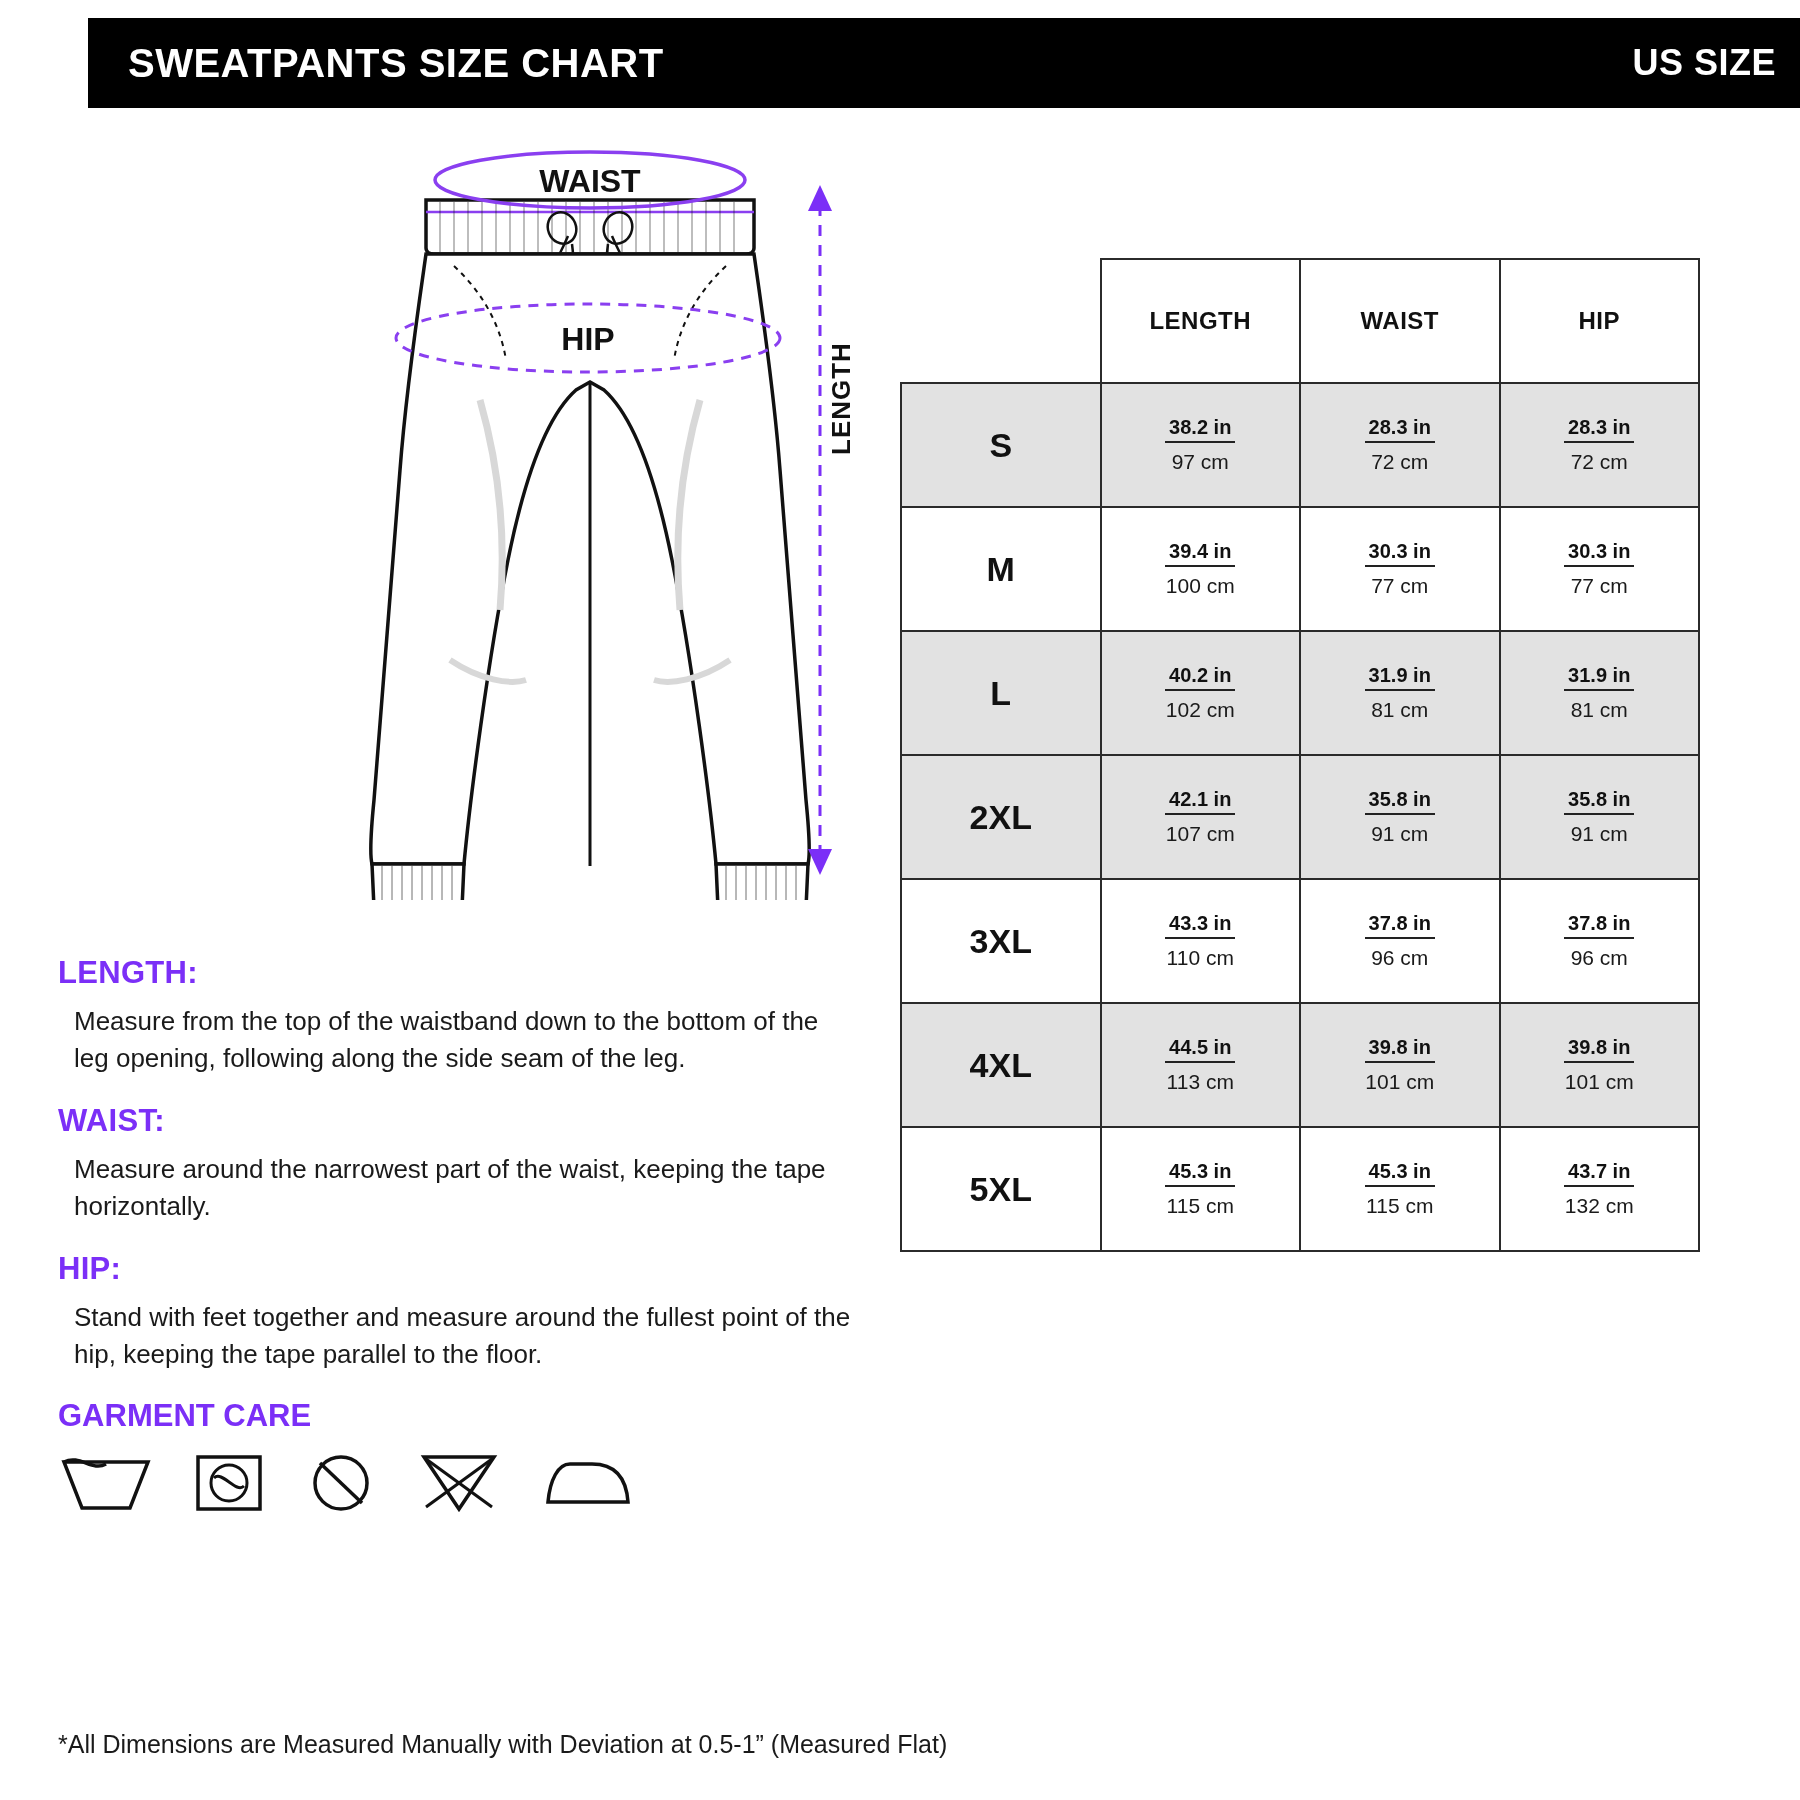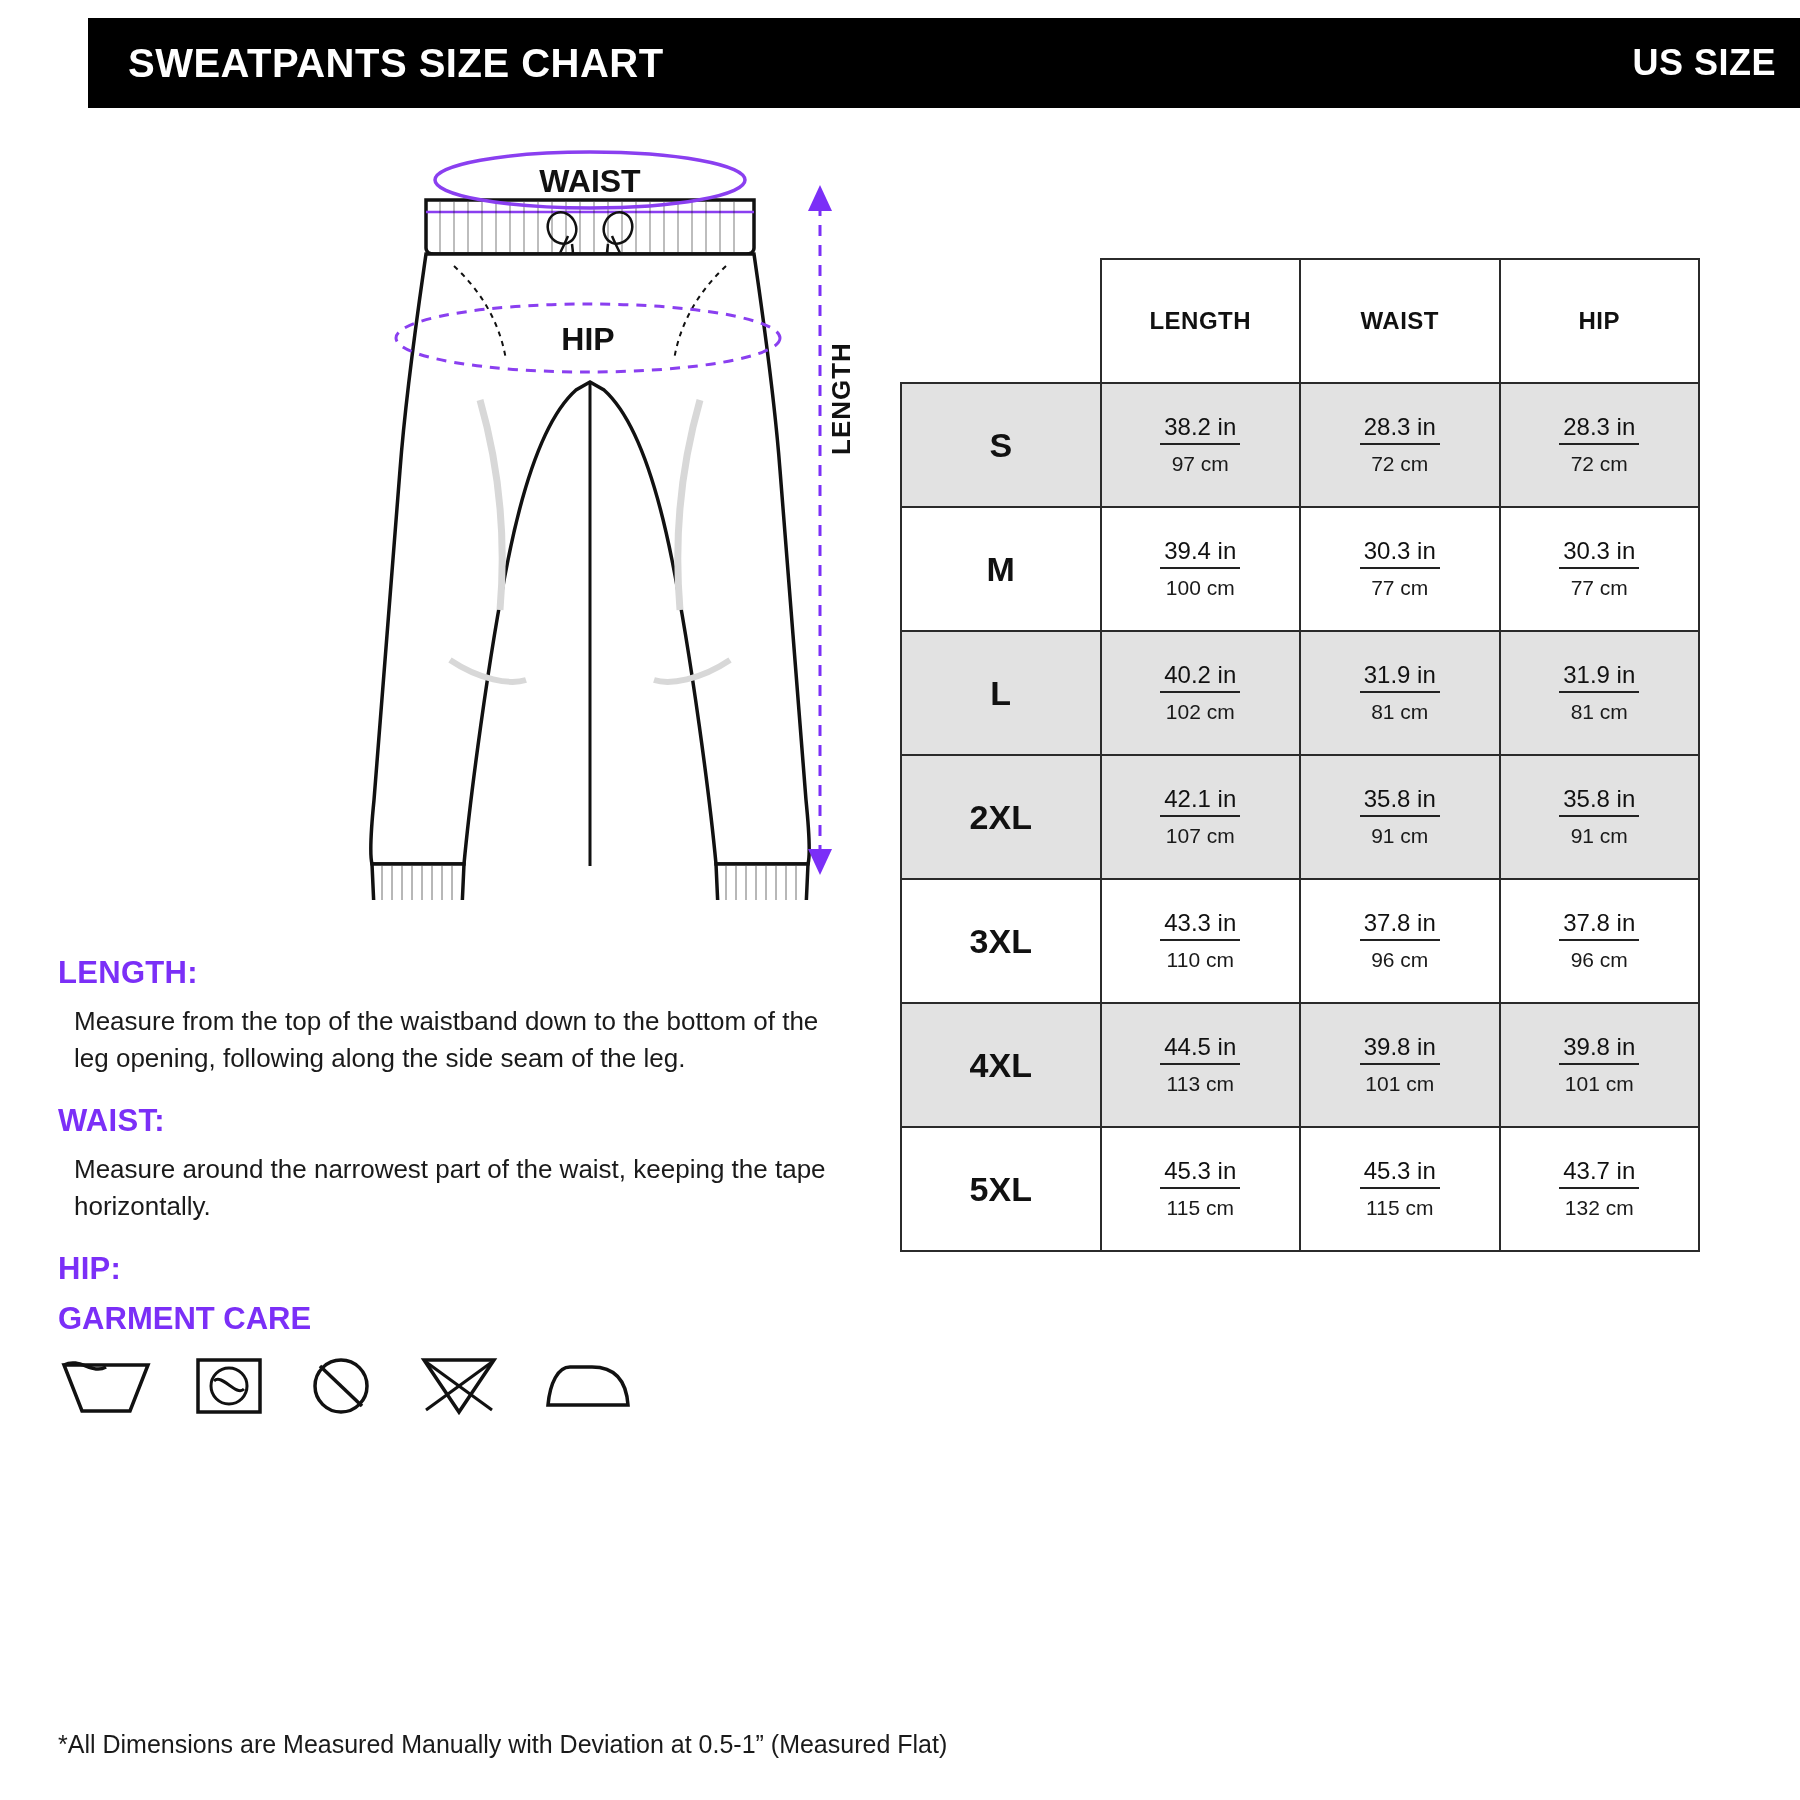--- a/index.html
+++ b/index.html
@@ -139,8 +139,8 @@
     width: 160px;
   }
   .val-in {
-    font-size: 24px;
-    font-weight: normal;
+    font-size: 20px;
+    font-weight: bold;
     display: inline-block;
     border-bottom: 2px solid #222;
     padding: 0 4px 3px 4px;

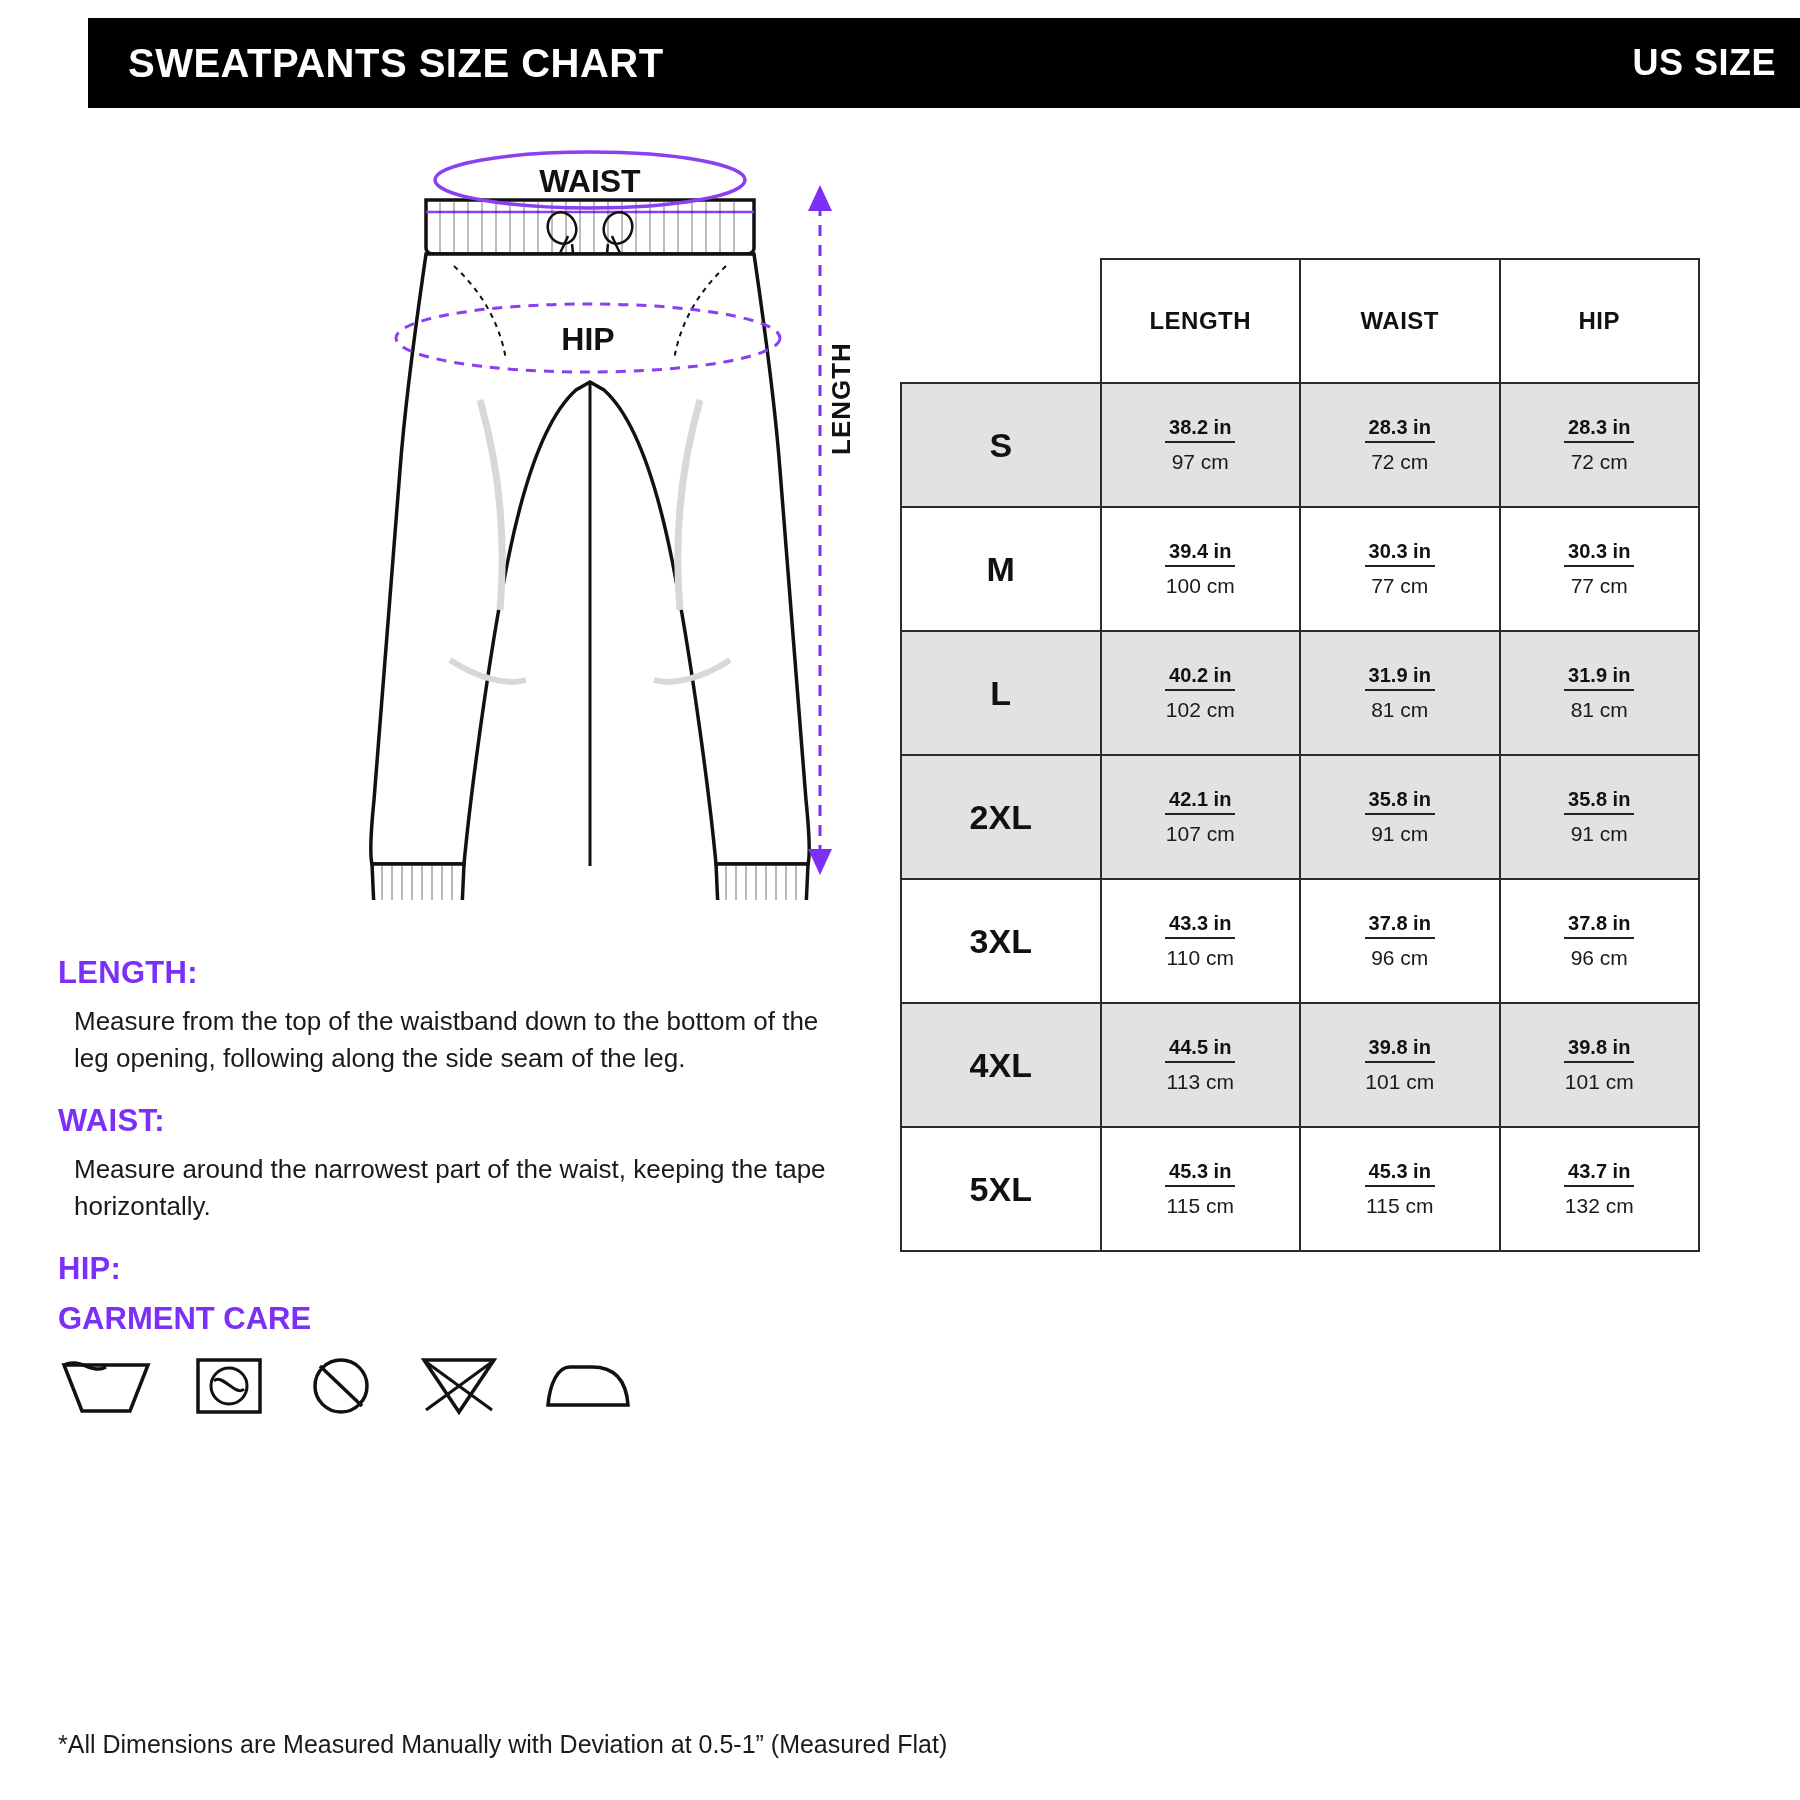--- a/index.html
+++ b/index.html
@@ -262,6 +262,7 @@
   <p class="sec-body">Measure around the narrowest part of the waist, keeping the tape horizontally.</p>
 
   <h3 class="sec-title">HIP:</h3>
+  <p class="sec-body">Stand with feet together and measure around the fullest point of the hip, keeping the tape parallel to the floor.</p>
 
   <h3 class="care-title">GARMENT CARE</h3>
 

